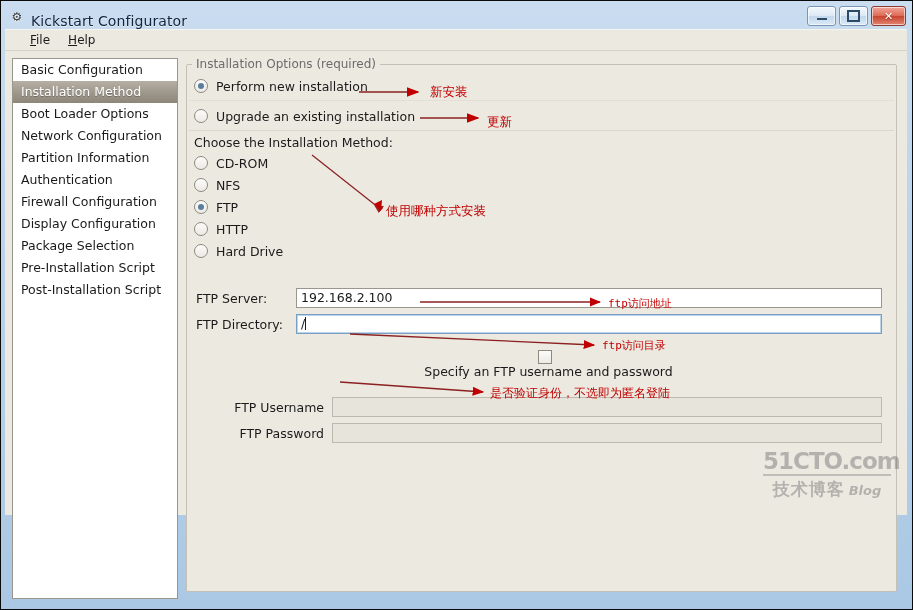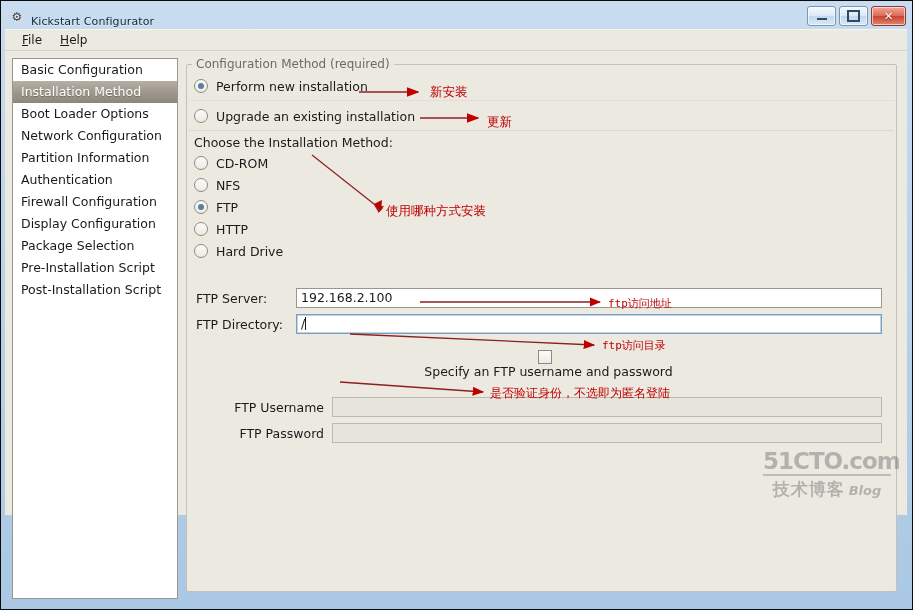--- a/index.html
+++ b/index.html
@@ -47,7 +47,7 @@
     text-shadow: 0 1px 0 rgba(255,255,255,.8);
   }
   #title-text {
-    font-size: 11px;
+    font-size: 14px;
     color: #10243c;
     letter-spacing: .1px;
     text-shadow: 0 1px 0 rgba(255,255,255,.55);

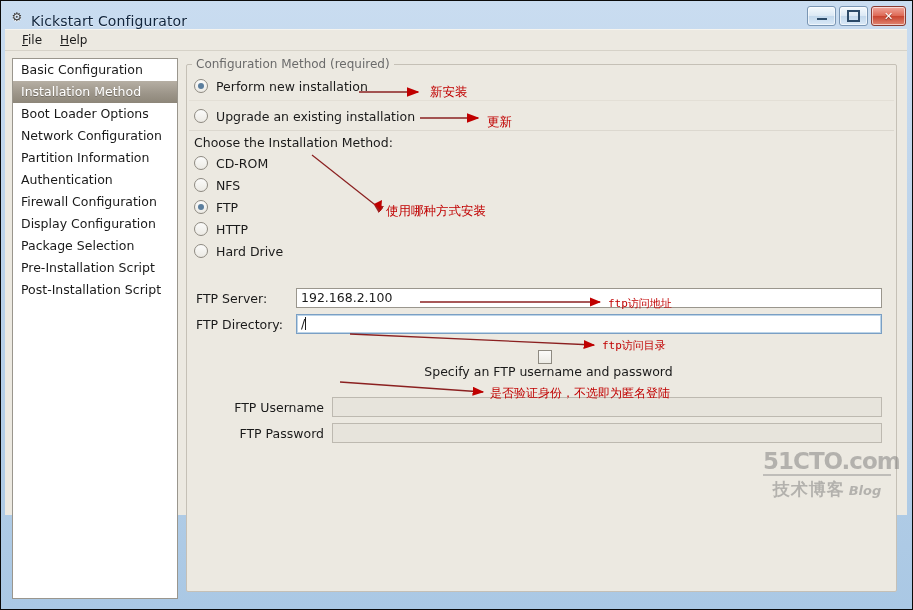--- a/index.html
+++ b/index.html
@@ -91,7 +91,7 @@
     border-top: 1px solid #f6f4ef;
     display: flex;
     align-items: center;
-    padding-left: 8px;
+    padding-left: 16px;
     font-size: 12px;
     color: #1b1b1b;
   }

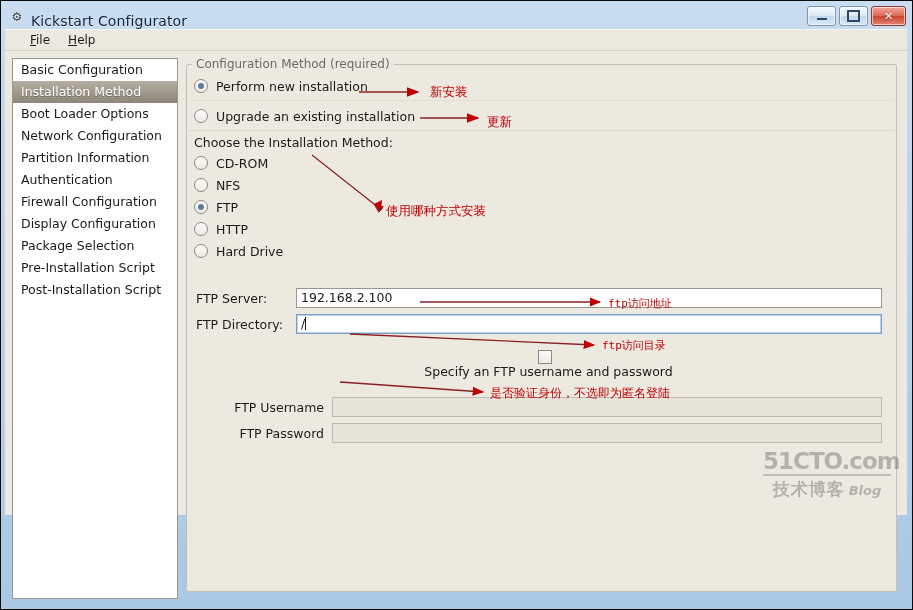--- a/index.html
+++ b/index.html
@@ -354,7 +354,7 @@
 
     <div id="main">
       <div id="groupbox">
-        <div id="group-legend">Configuration Method (required)</div>
+        <div id="group-legend">Installation Options (required)</div>
 
         <div style="padding-top:10px;">
           <div class="radio-row">

